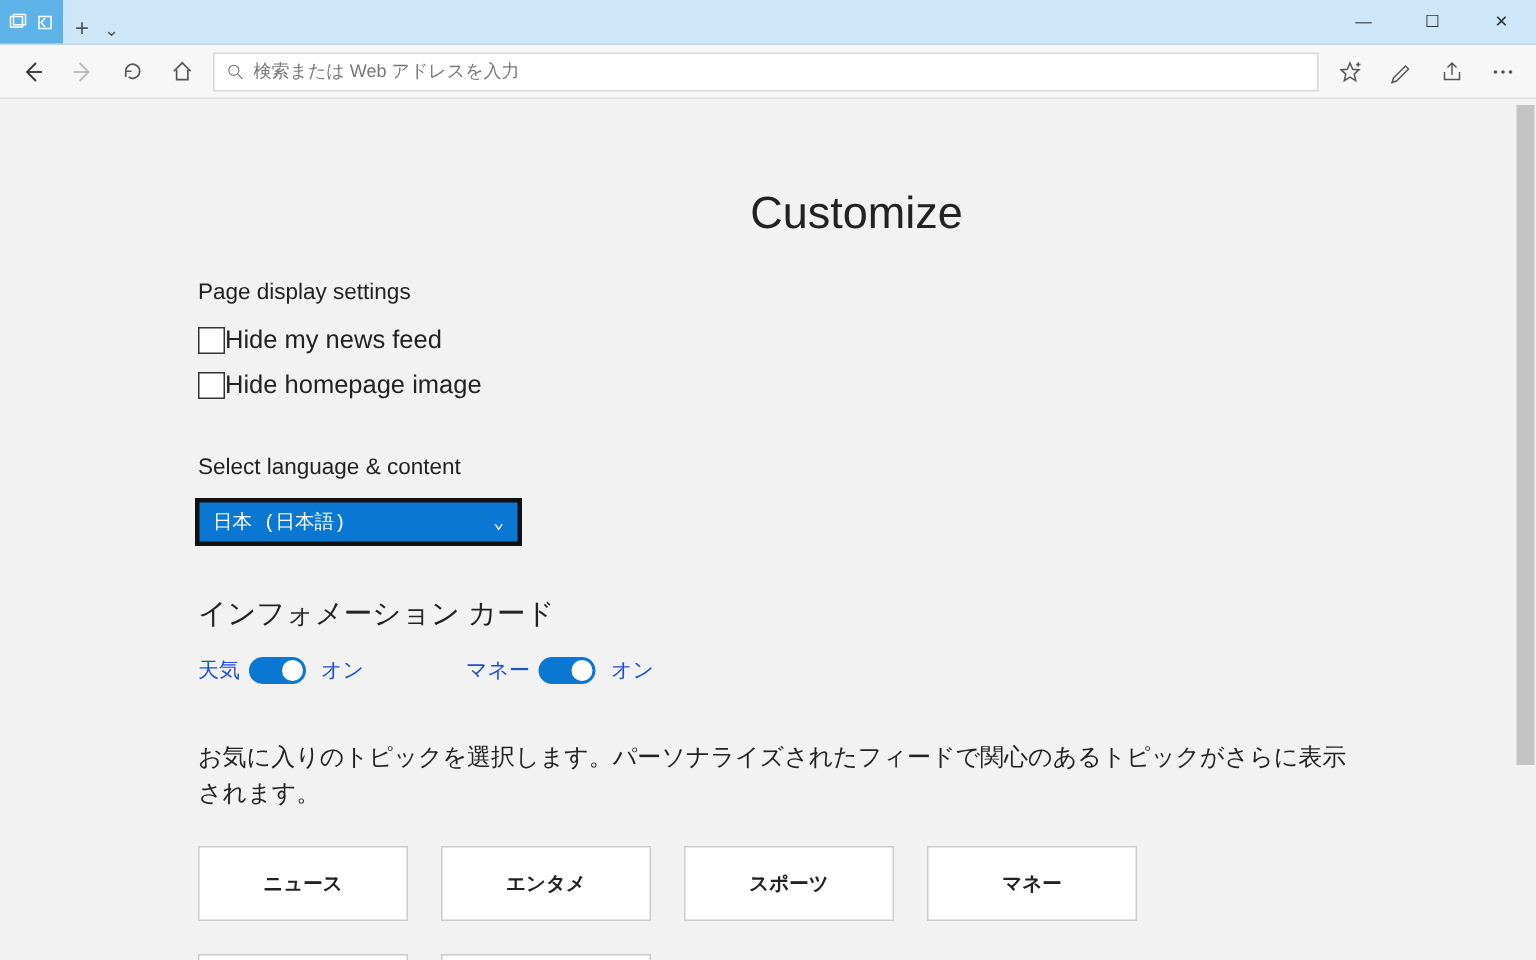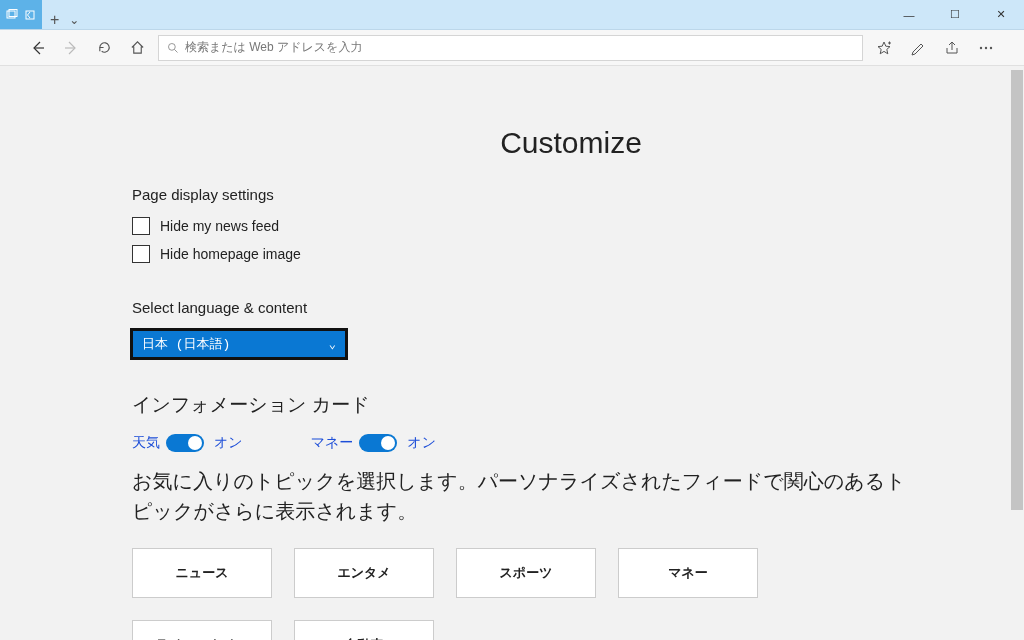--- a/index.html
+++ b/index.html
@@ -19,7 +19,7 @@
   .winbtn { width:46px; display:flex; align-items:center; justify-content:center; color:#333; font-size:11px;}
 
   
-  .navbar { height: 36px; background:#f7f7f7; display:flex; align-items:center; padding:0 22px; gap:1px; border-bottom:1px solid #e0e0e0;}
+  .navbar { height: 36px; background:#f7f7f7; display:flex; align-items:center; padding:0 6px; gap:1px; border-bottom:1px solid #e0e0e0;}
   .navbtn { width:32px; height:28px; display:flex; align-items:center; justify-content:center; color:#555;}
   .navbtn.disabled { color:#bbb; }
   .addr { flex:1; height:26px; background:#fff; border:1px solid #d5d5d5; display:flex; align-items:center; padding:0 8px; margin:0 4px; font-size:12px; color:#777; gap:6px;}

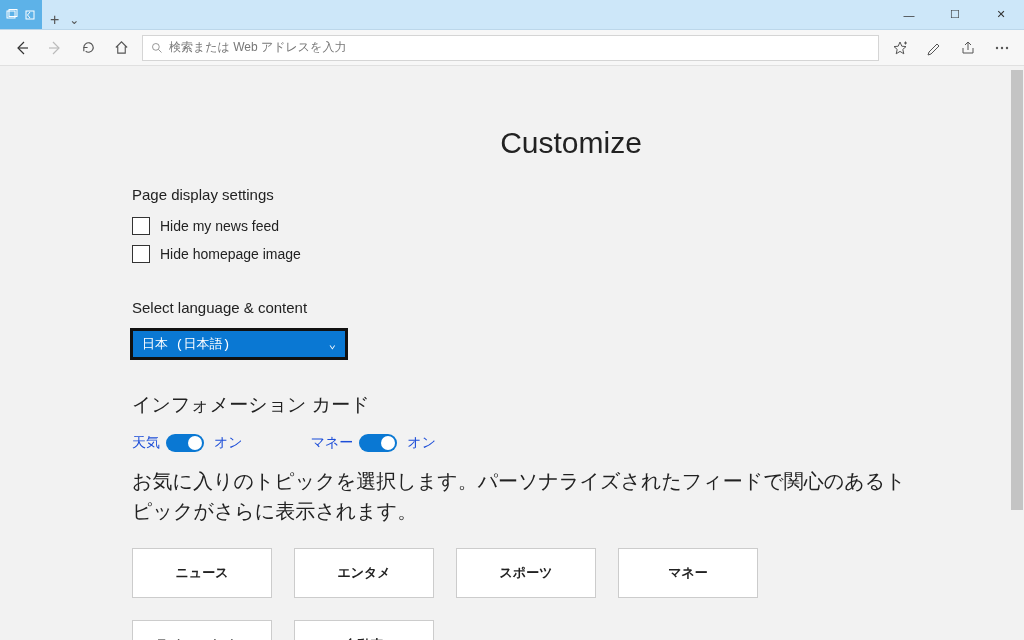--- a/index.html
+++ b/index.html
@@ -34,7 +34,7 @@
 
   h1 { font-size: 30px; font-weight: 400; color:#222; margin-bottom: 26px; text-align: center; }
   .section-label { font-size: 15px; color:#222; margin-bottom: 14px; font-weight:400;}
-  .check-row { display:flex; align-items:center; gap:10px; margin-bottom:10px; font-size:14px; color:#222;}
+  .check-row { display:flex; align-items:center; gap:0; margin-bottom:10px; font-size:17px; color:#222;}
   .checkbox { width:18px; height:18px; border:1px solid #333; background:#fff; display:inline-block;}
   .spacer-m { height: 26px; }
   .select-box { width:214px; height:28px; background:#0a78d3; color:#fff; display:flex; align-items:center; padding:0 10px; font-size:13px; outline:3px solid #111; outline-offset:-1px; position:relative;font-family:Liberation Mono, monospace;}

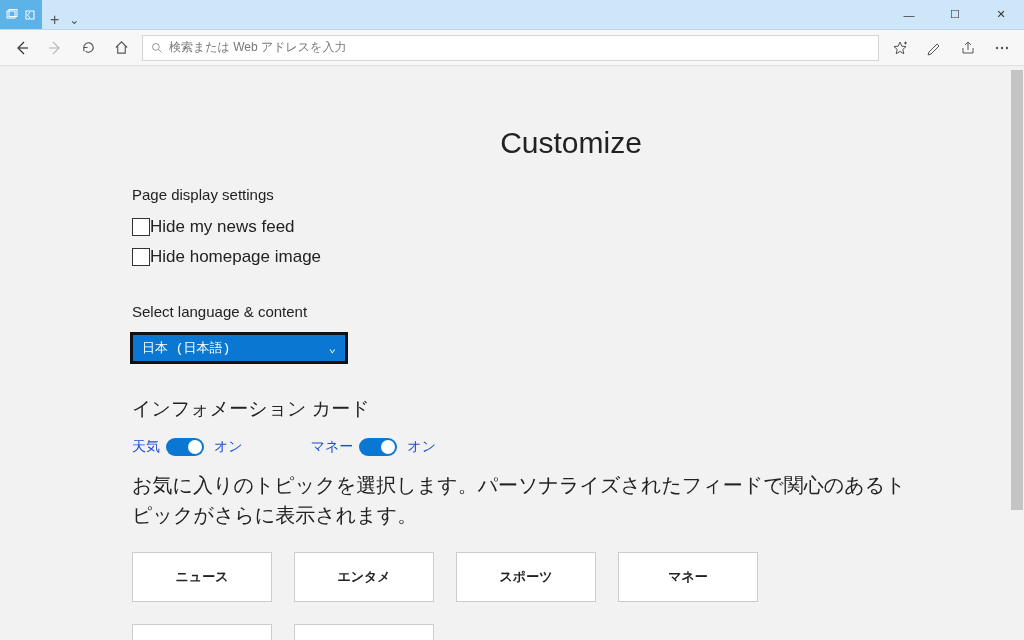--- a/index.html
+++ b/index.html
@@ -45,7 +45,7 @@
   .toggle-row { display:flex; align-items:center; gap:10px;}
   .switch { width:38px; height:18px; border-radius:9px; background:#0a78d3; position:relative;}
   .switch::after { content:""; position:absolute; right:2px; top:2px; width:14px; height:14px; background:#fff; border-radius:50%;}
-  .topic-desc { font-size:20px; color:#222; margin-top:14px; margin-bottom:22px; line-height:1.5; max-width: 780px;}
+  .topic-desc { font-size:16px; color:#222; margin-top:38px; margin-bottom:22px; line-height:1.5; max-width: 780px;}
   .topic-grid { display:flex; flex-wrap:wrap; gap:22px; max-width: 680px;}
   .topic-btn { width:140px; height:50px; background:#fff; border:1px solid #ccc; display:flex; align-items:center; justify-content:center; font-size:13px; color:#222; font-weight:600;}
 </style>

